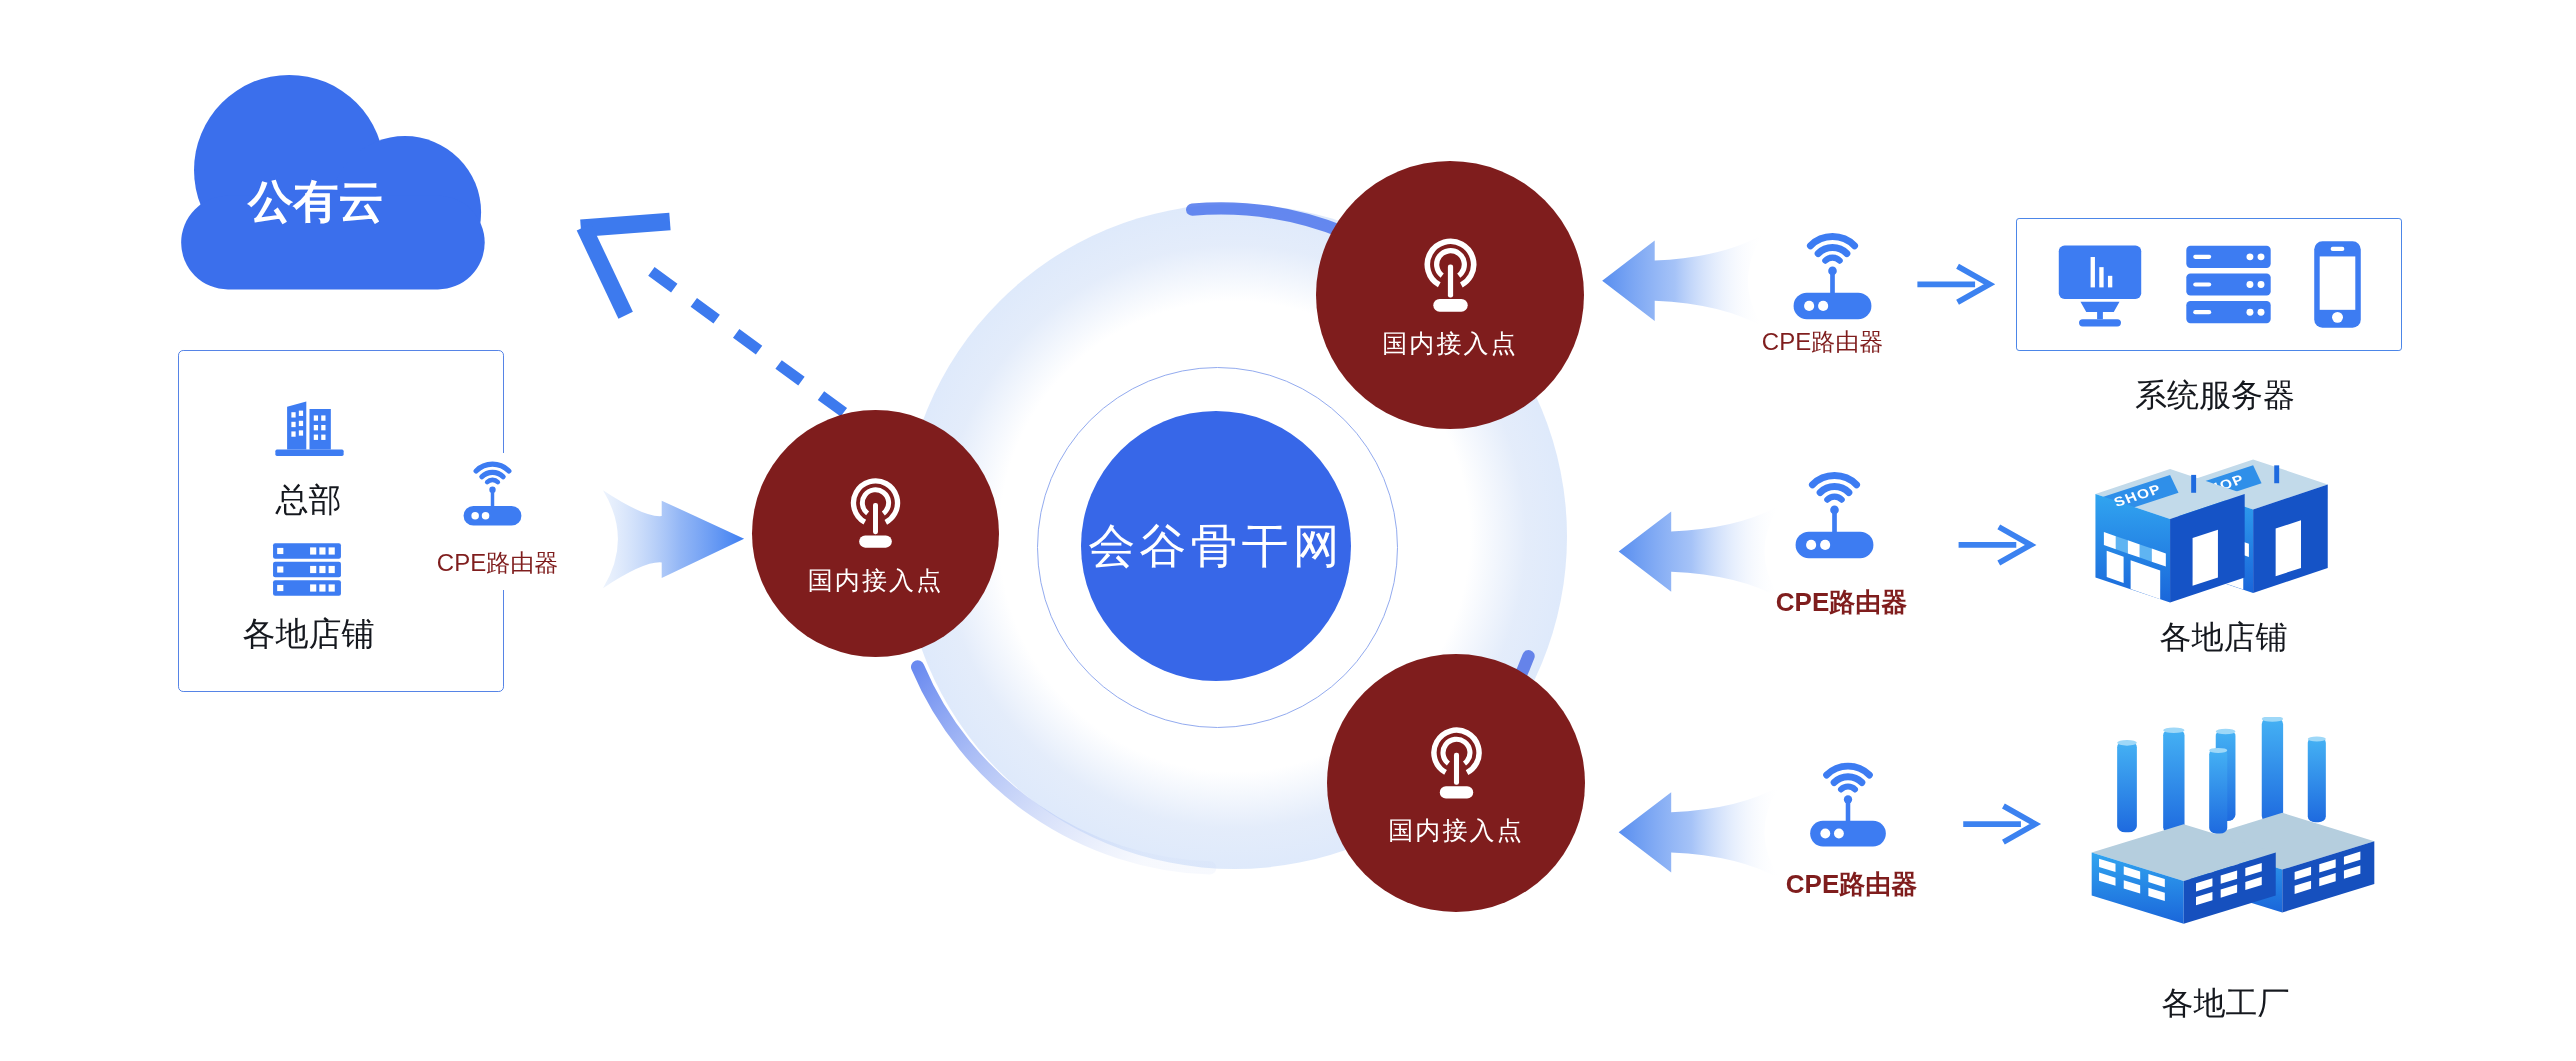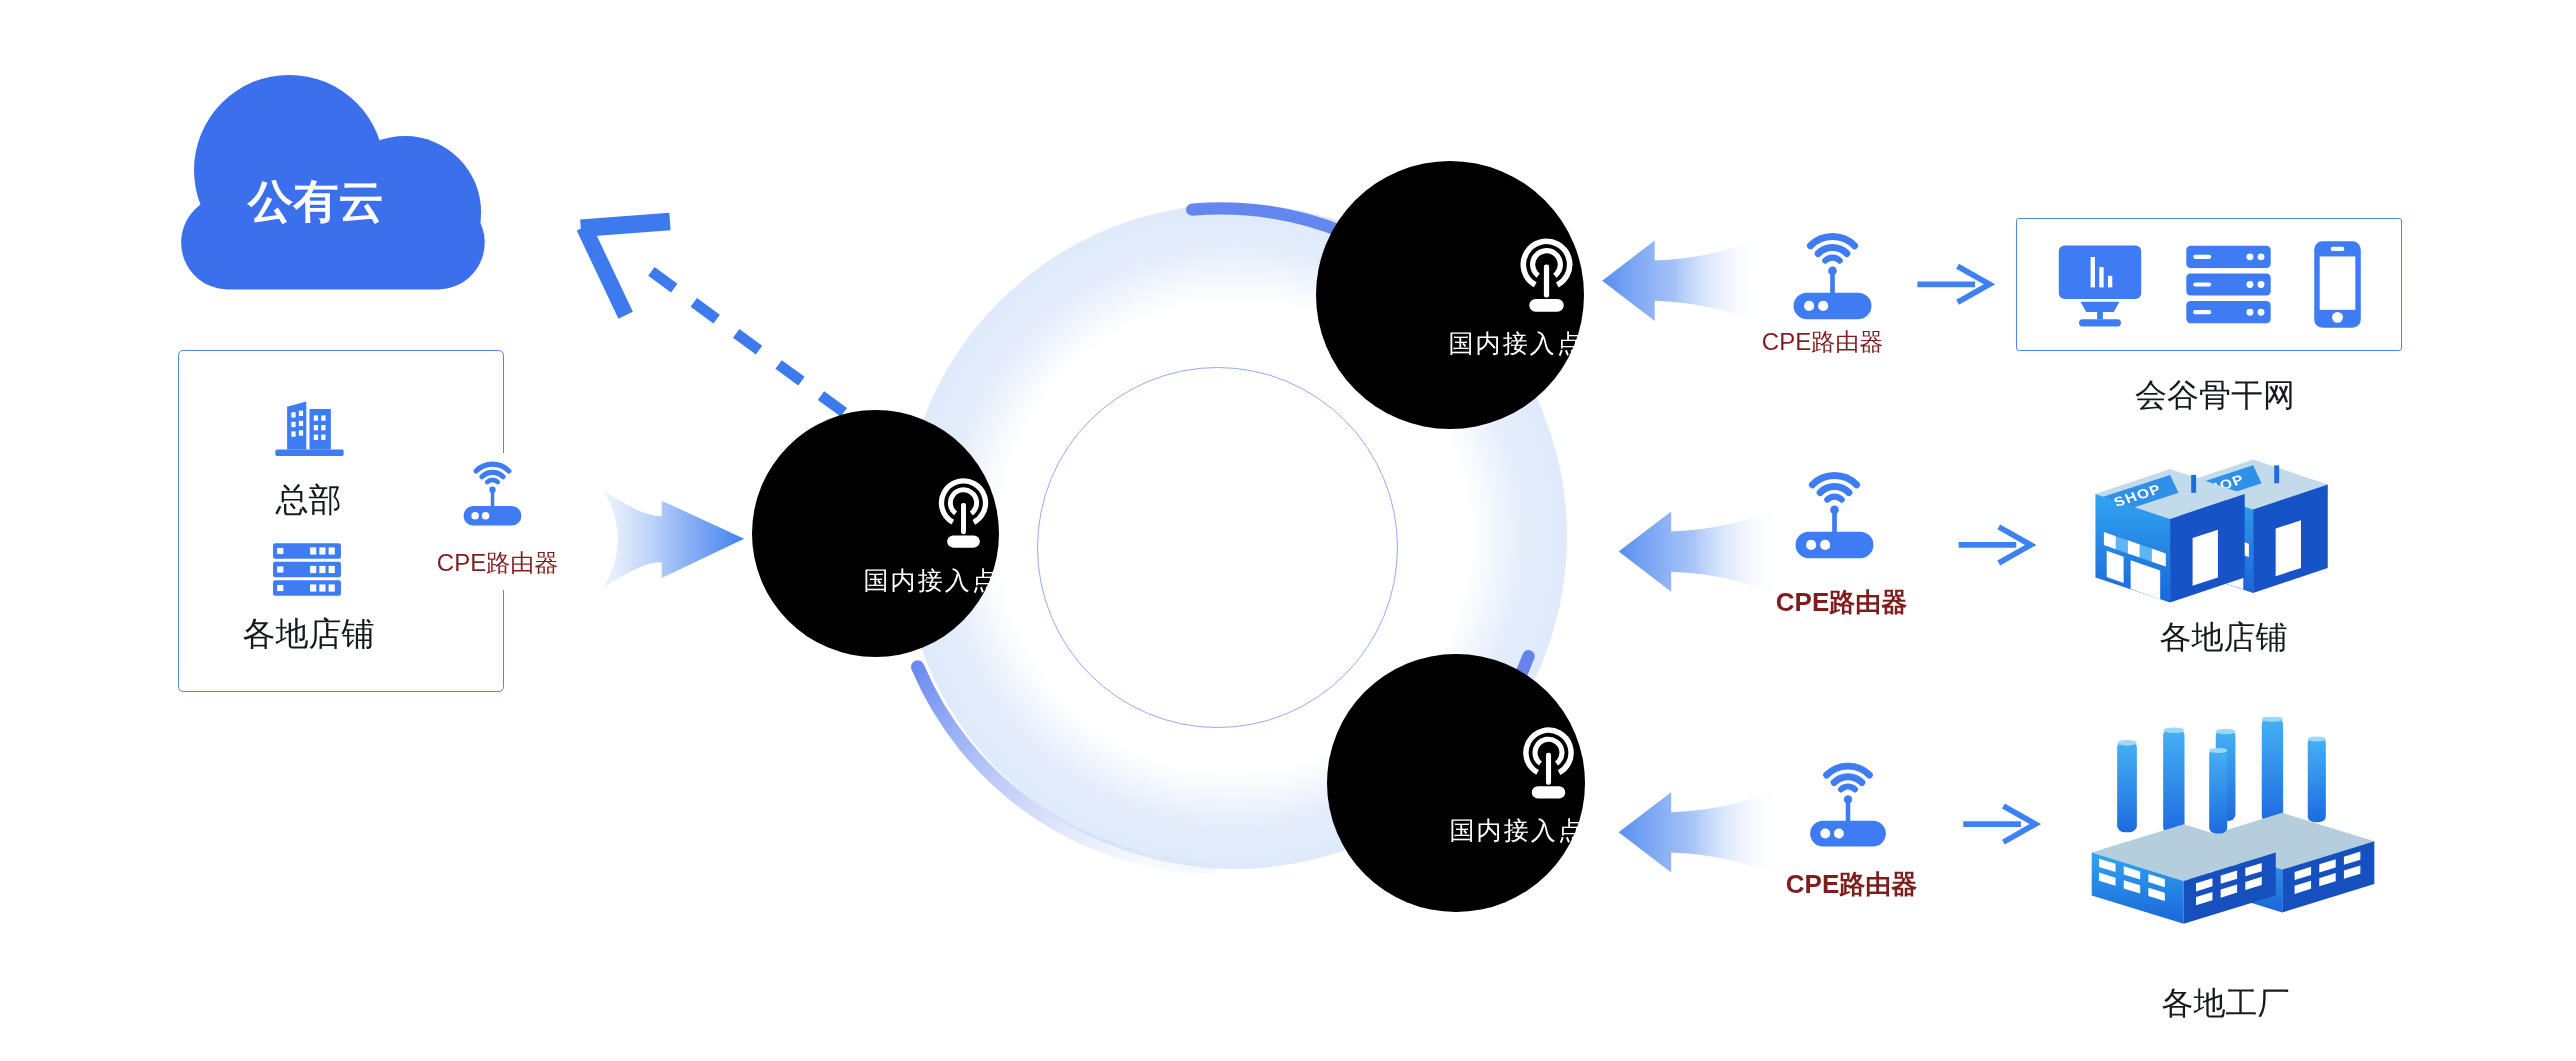--- a/index.html
+++ b/index.html
@@ -25,7 +25,7 @@
   #backbone-circle{left:1081px;top:411px;width:270px;height:270px;background:#3767e8;}
   #backbone-circle .title{font-size:47px;letter-spacing:4.1px;font-weight:500;}
 
-  .access-circle{background:#000000;align-items:flex-end;}
+  .access-circle{background:#7f1d1d;}
   #ap-left{left:752px;top:410px;width:247px;height:247px;}
   #ap-top{left:1316px;top:161px;width:268px;height:268px;}
   #ap-bottom{left:1327px;top:654px;width:258px;height:258px;}

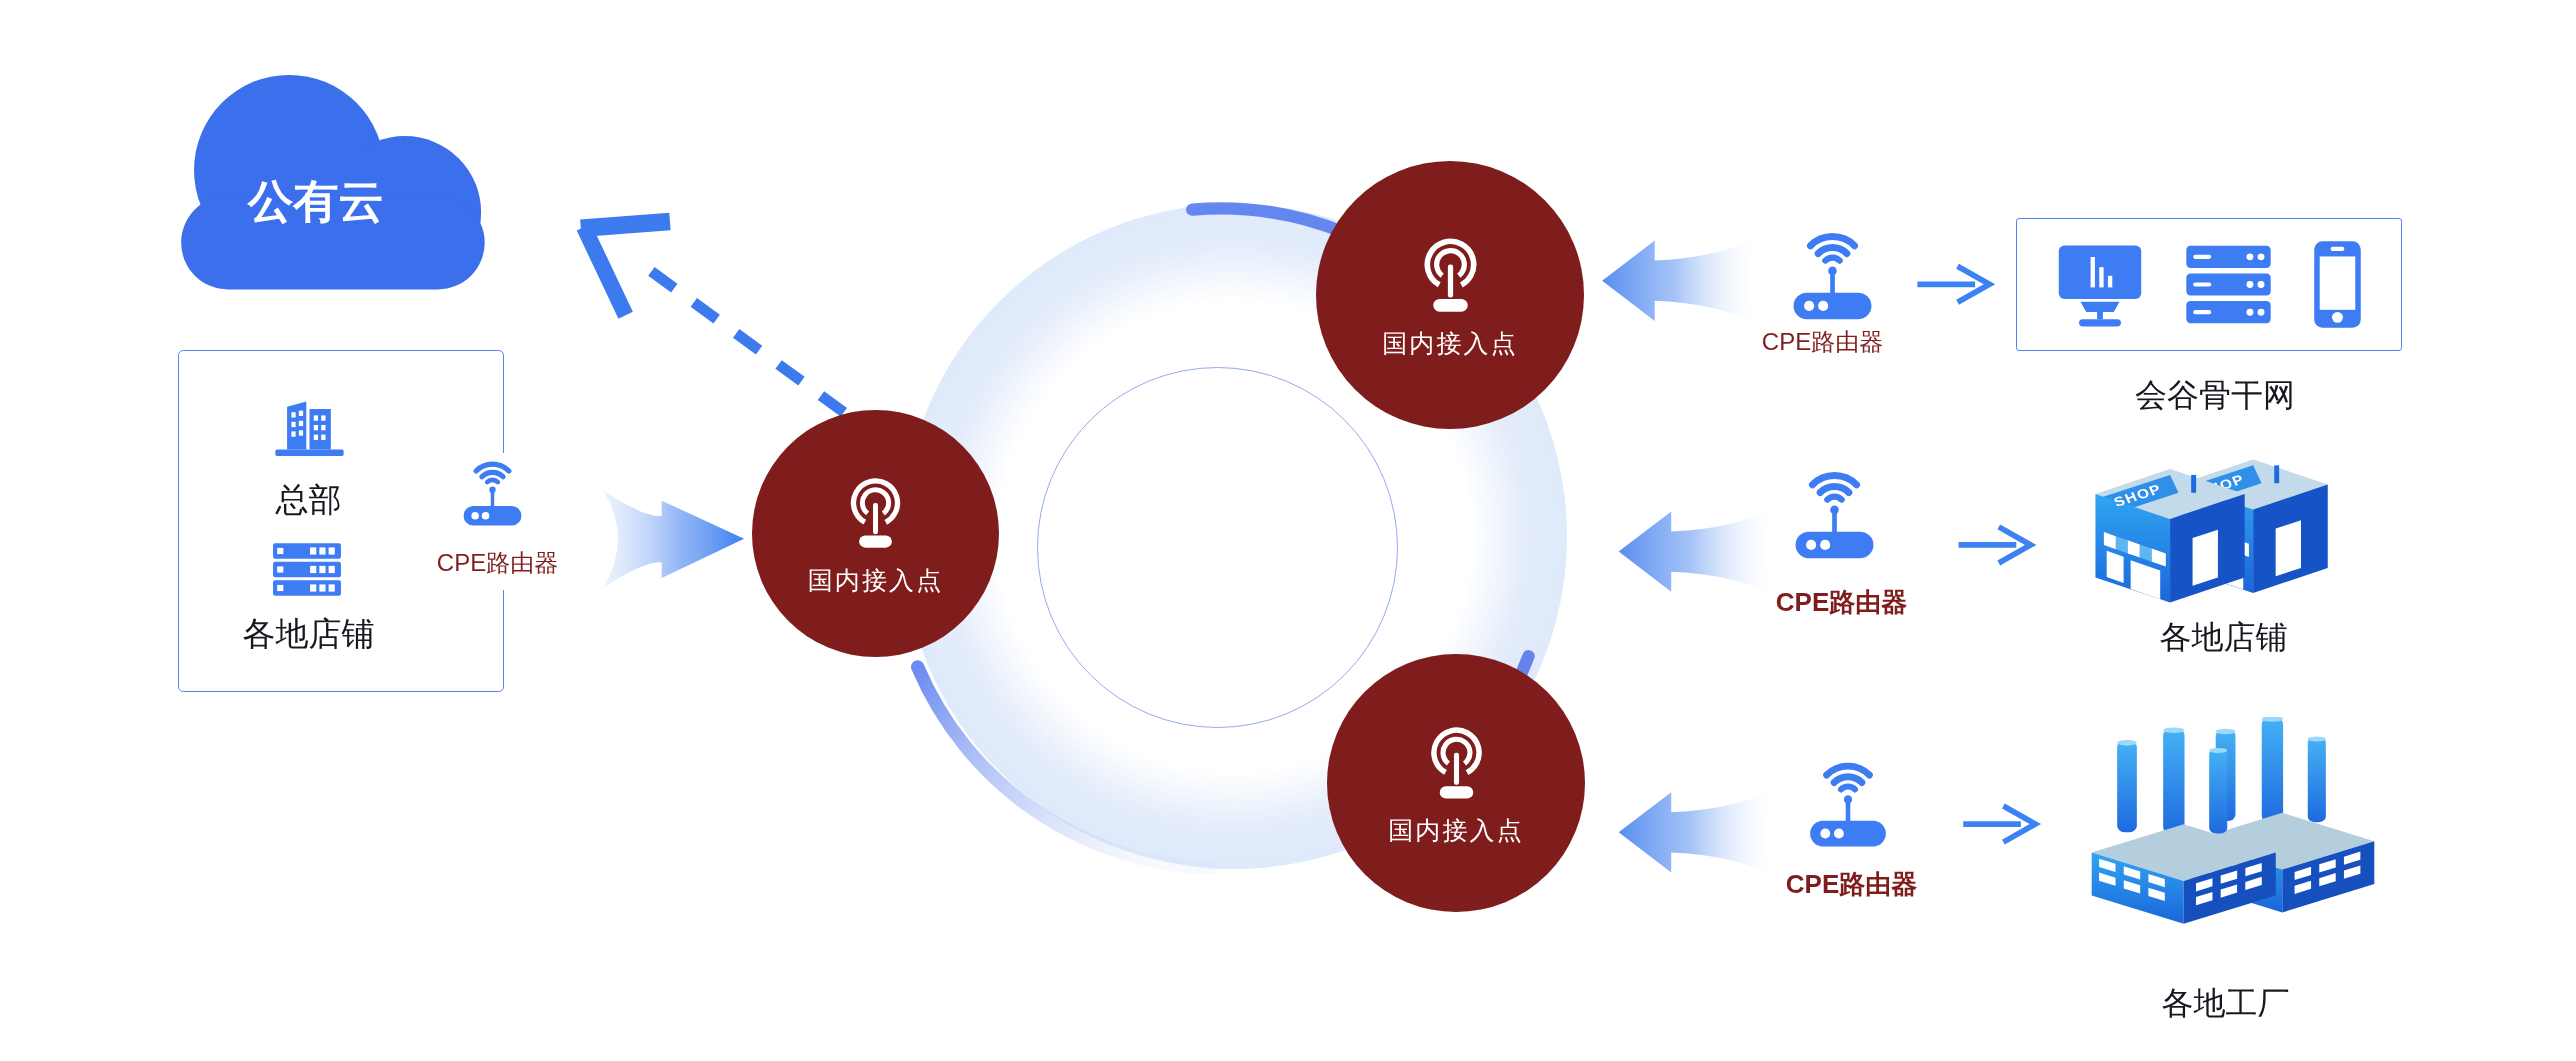--- a/index.html
+++ b/index.html
@@ -336,7 +336,7 @@
       <use href="#sym-phone" width="106" height="172"></use>
       </svg>
   </div>
-  <div class="abs lbl site-label" style="left:2107px;top:374px;width:216px">会谷骨干网</div>
+  <div class="abs lbl site-label" style="left:2107px;top:374px;width:216px">系统服务器</div>
 
   <div class="abs" style="left:1780px;top:466px">
     <svg width="109" height="94" viewBox="0 0 212 182">

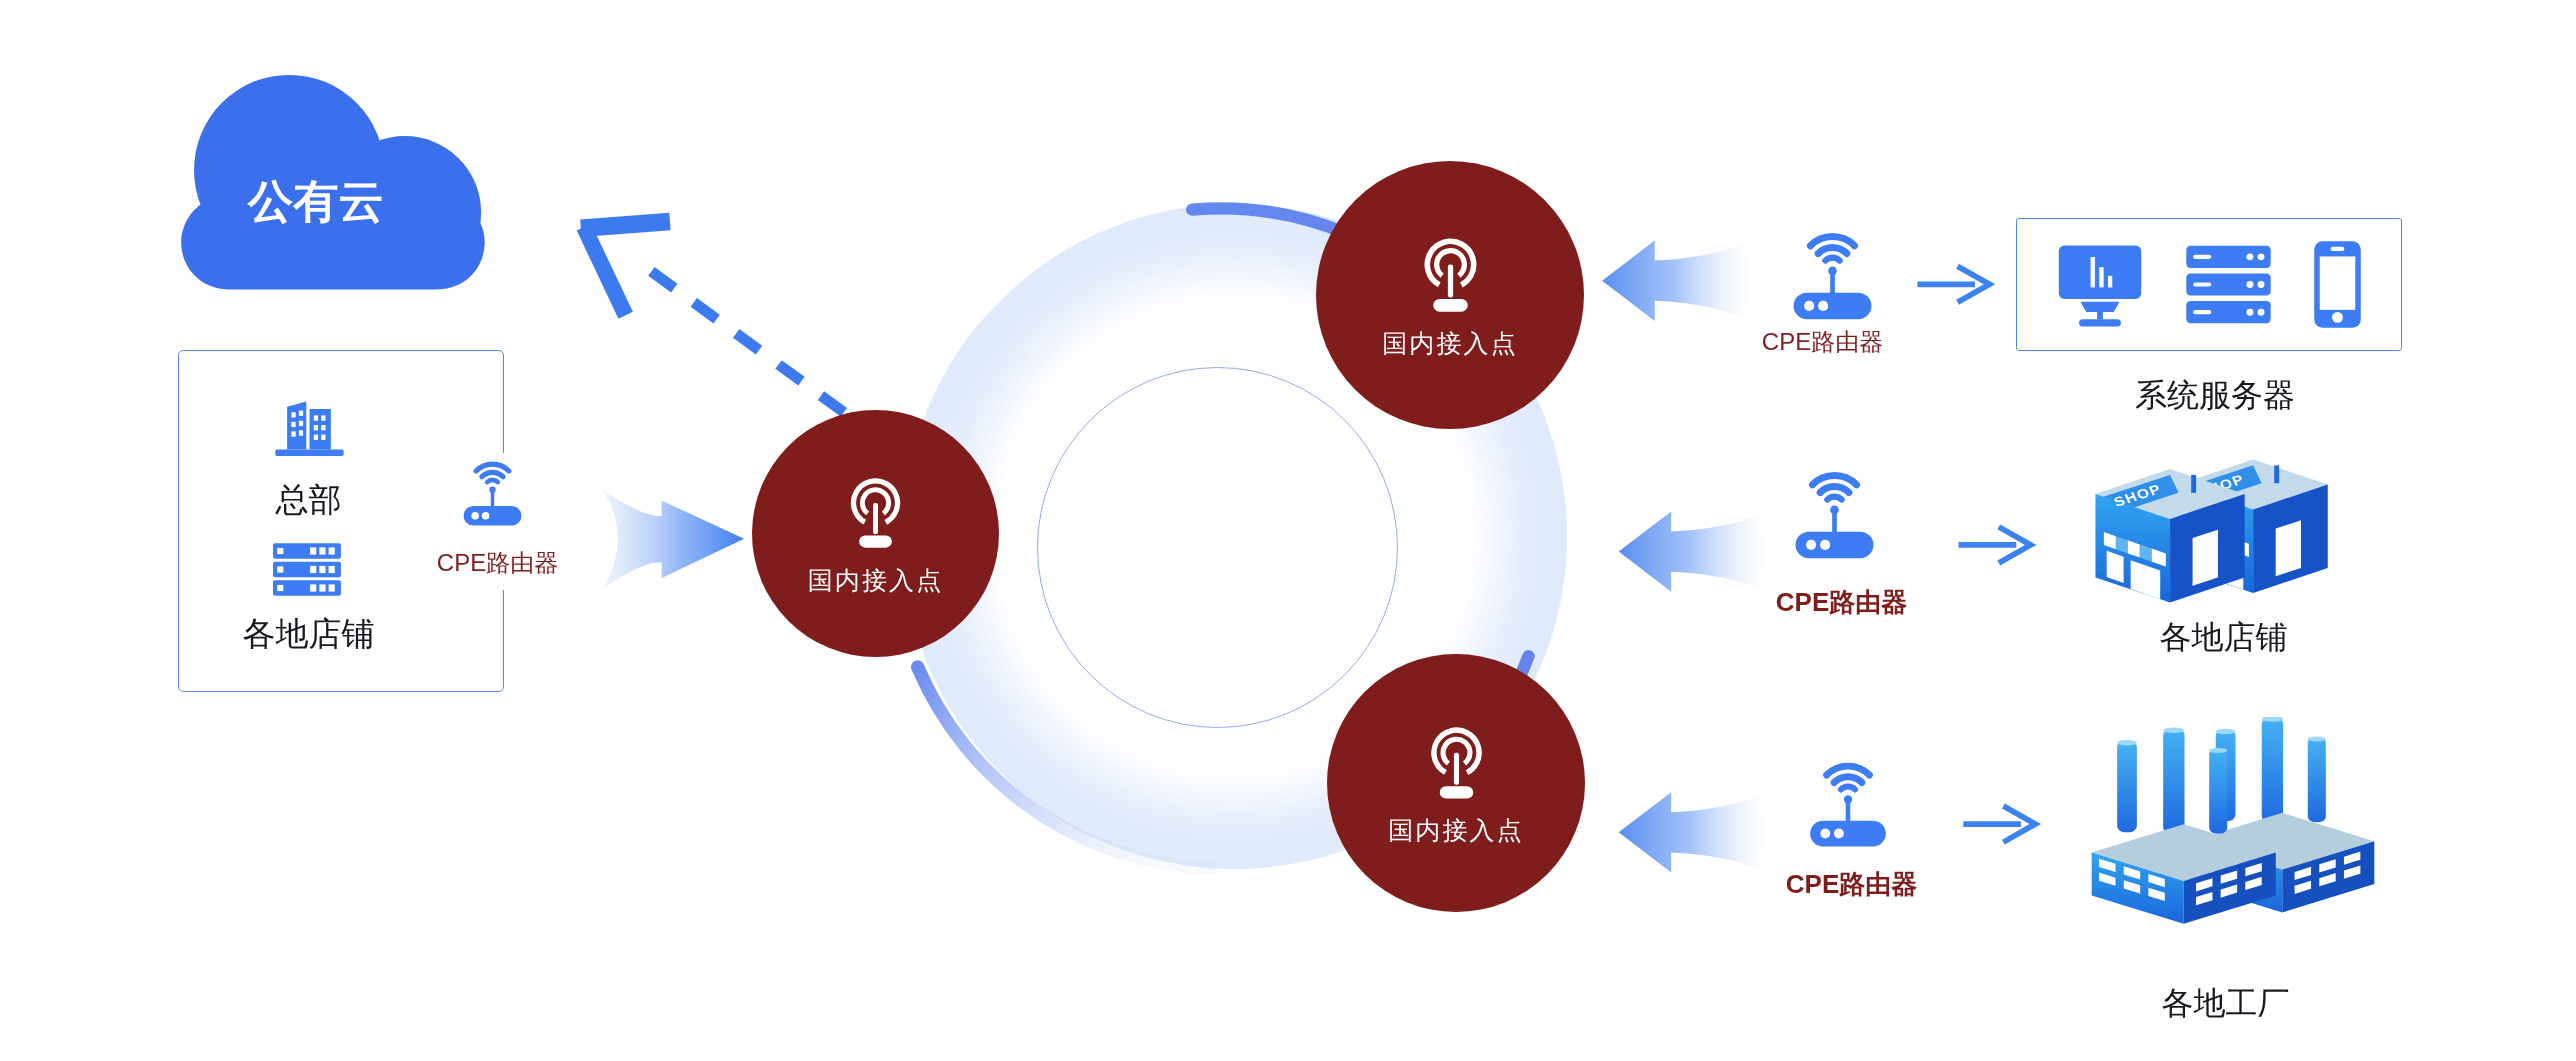--- a/index.html
+++ b/index.html
@@ -299,6 +299,9 @@
   <div class="abs lbl cpe-label" style="left:420px;top:547px;width:155px">CPE路由器</div>
 
   <div id="white-ring" class="abs circle"></div>
+  <div id="backbone-circle" class="abs circle flexcc">
+    <div class="lbl lbl-white title">会谷骨干网</div>
+  </div>
 
   <div id="ap-left" class="abs circle access-circle flexcc">
     <svg width="71" height="80" viewBox="0 0 138 155">

